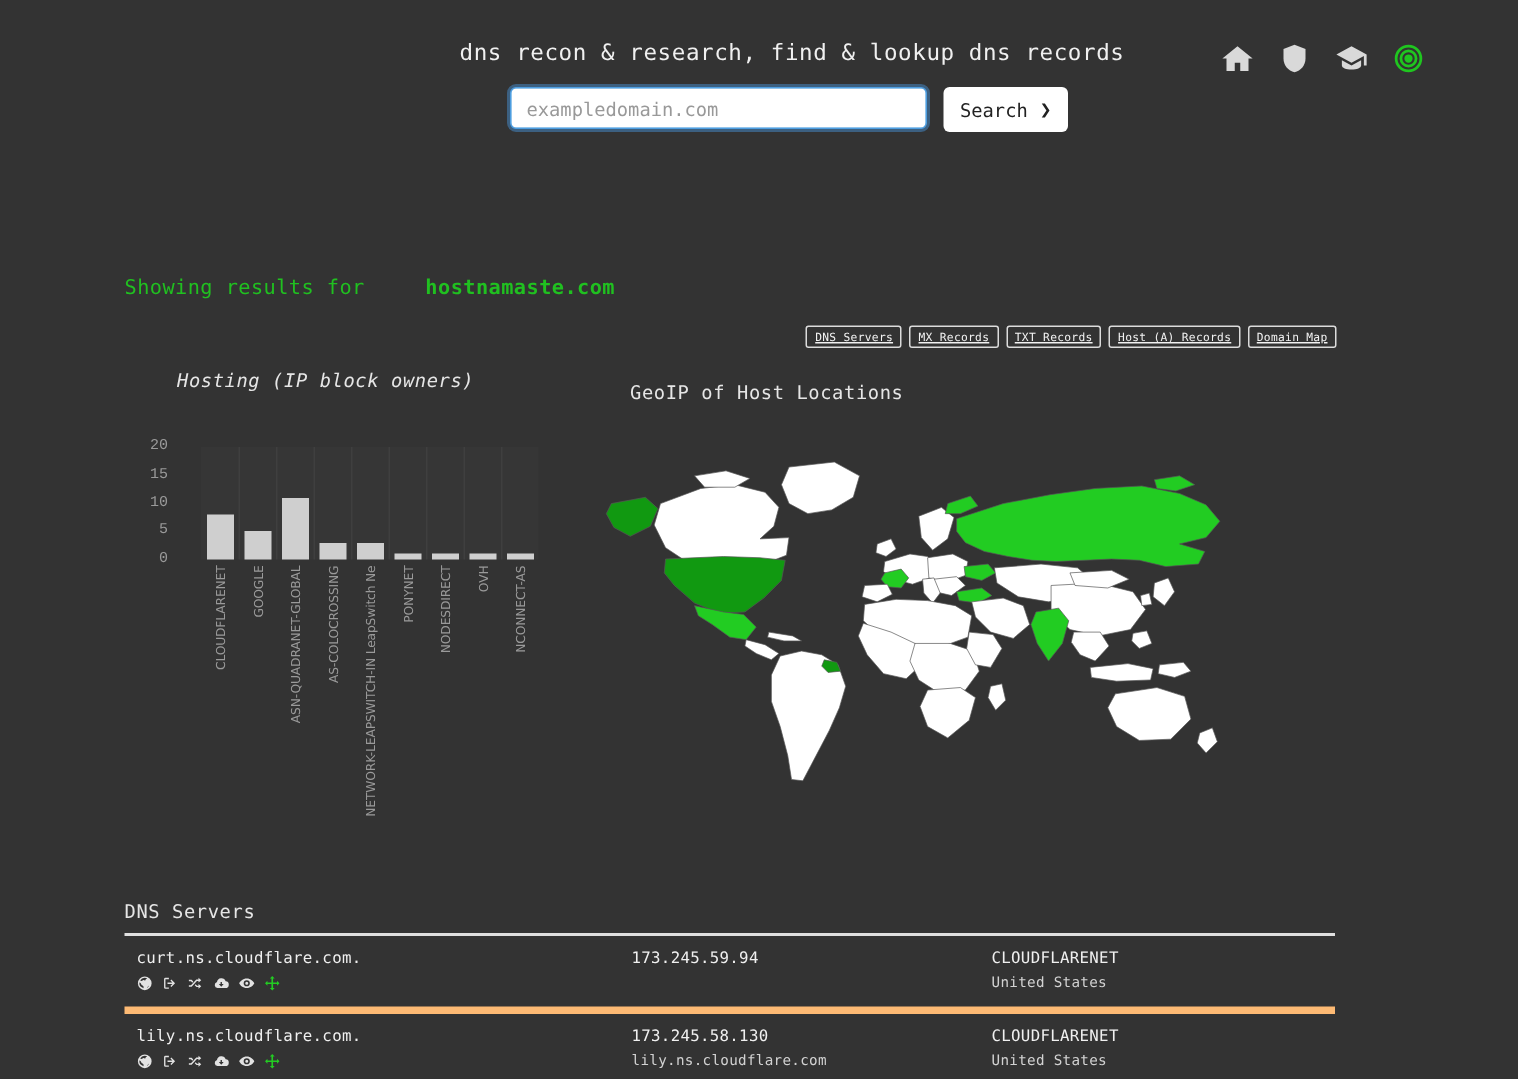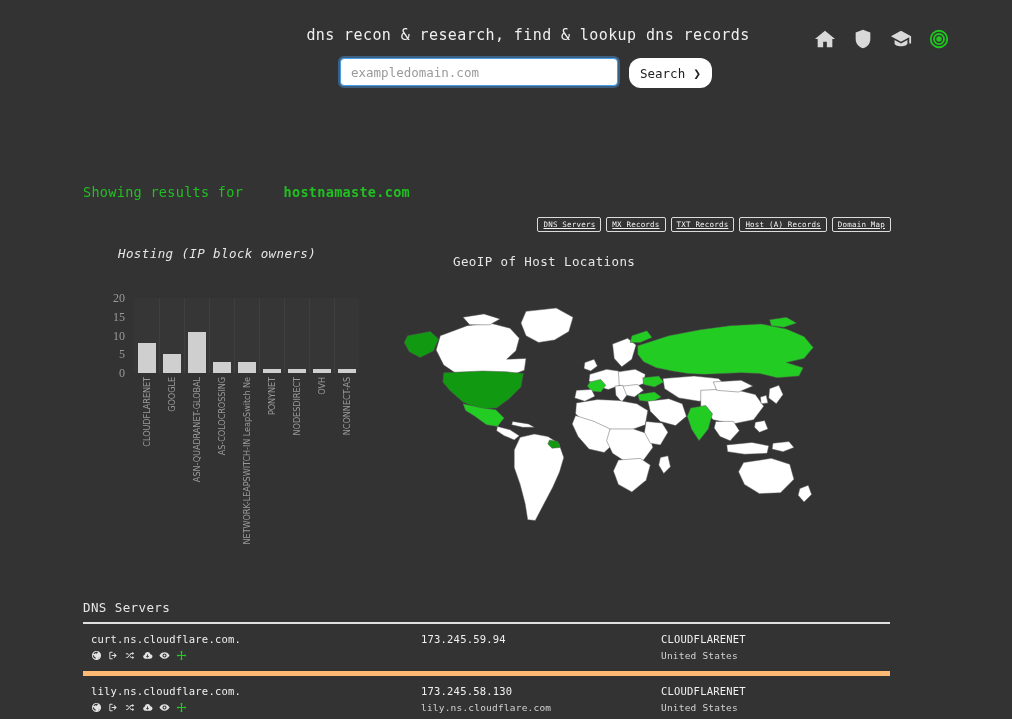--- a/index.html
+++ b/index.html
@@ -79,7 +79,7 @@
     background: #ffffff;
     color: #222;
     border: none;
-    border-radius: 12px;
+    border-radius: 4px;
     font-family: "DejaVu Sans Mono", "Liberation Mono", monospace;
     font-size: 12.5px;
     display: flex;

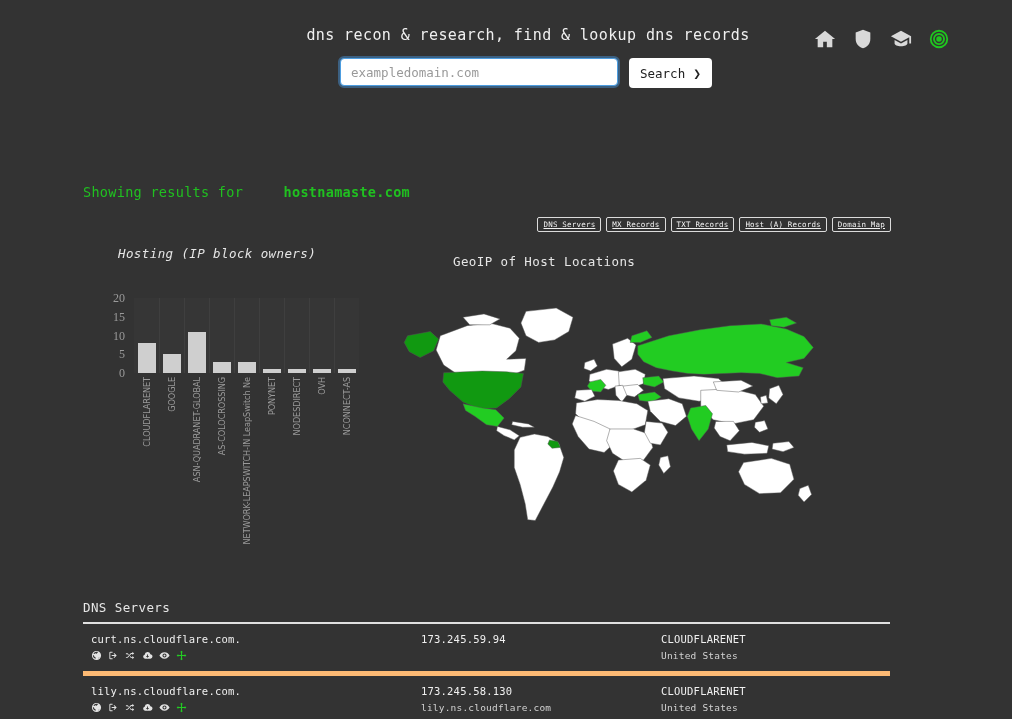--- a/index.html
+++ b/index.html
@@ -133,7 +133,7 @@
     letter-spacing: 0.4px;
   }
   #hosting-title { top: 246px; left: 118px; font-style: italic; }
-  #geoip-title   { top: 254px; left: 453px; }
+  #geoip-title   { top: 254px; left: 420px; }
 
   
   .chart-wrap {

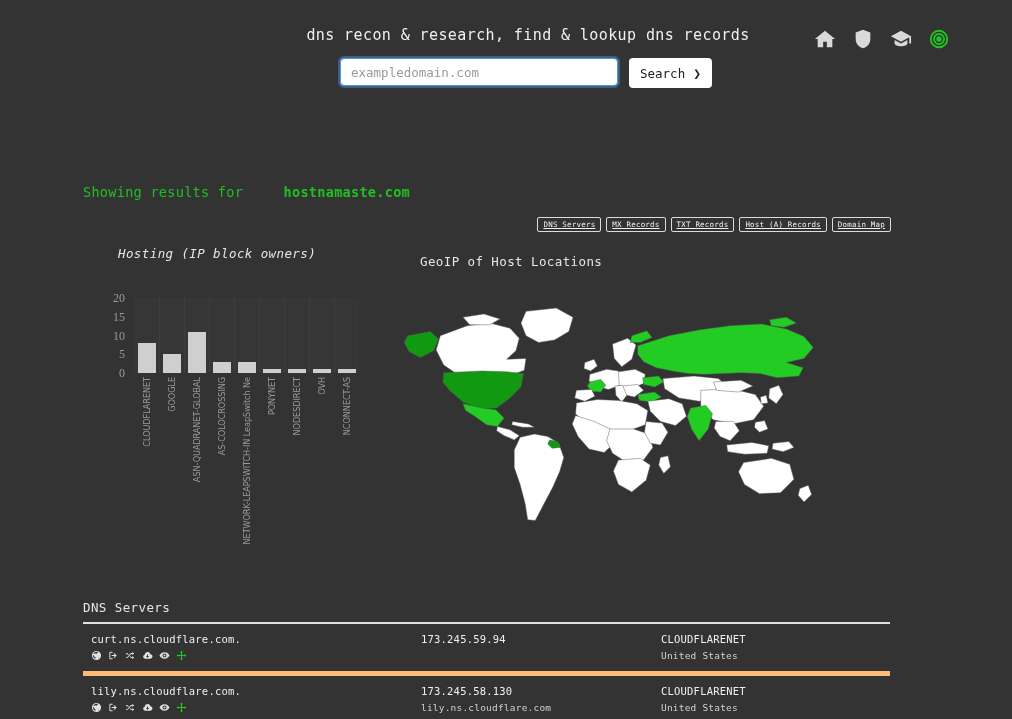--- a/index.html
+++ b/index.html
@@ -185,10 +185,10 @@
   }
   .y-tick {
     position: absolute;
-    right: 5px;
-    font-size: 12px;
+    right: 18px;
+    font-size: 10px;
     color: #9a9a9a;
-    font-family: Liberation Serif, serif;
+    font-family: Liberation Mono, monospace;
     transform: translateY(-50%);
     white-space: nowrap;
   }

